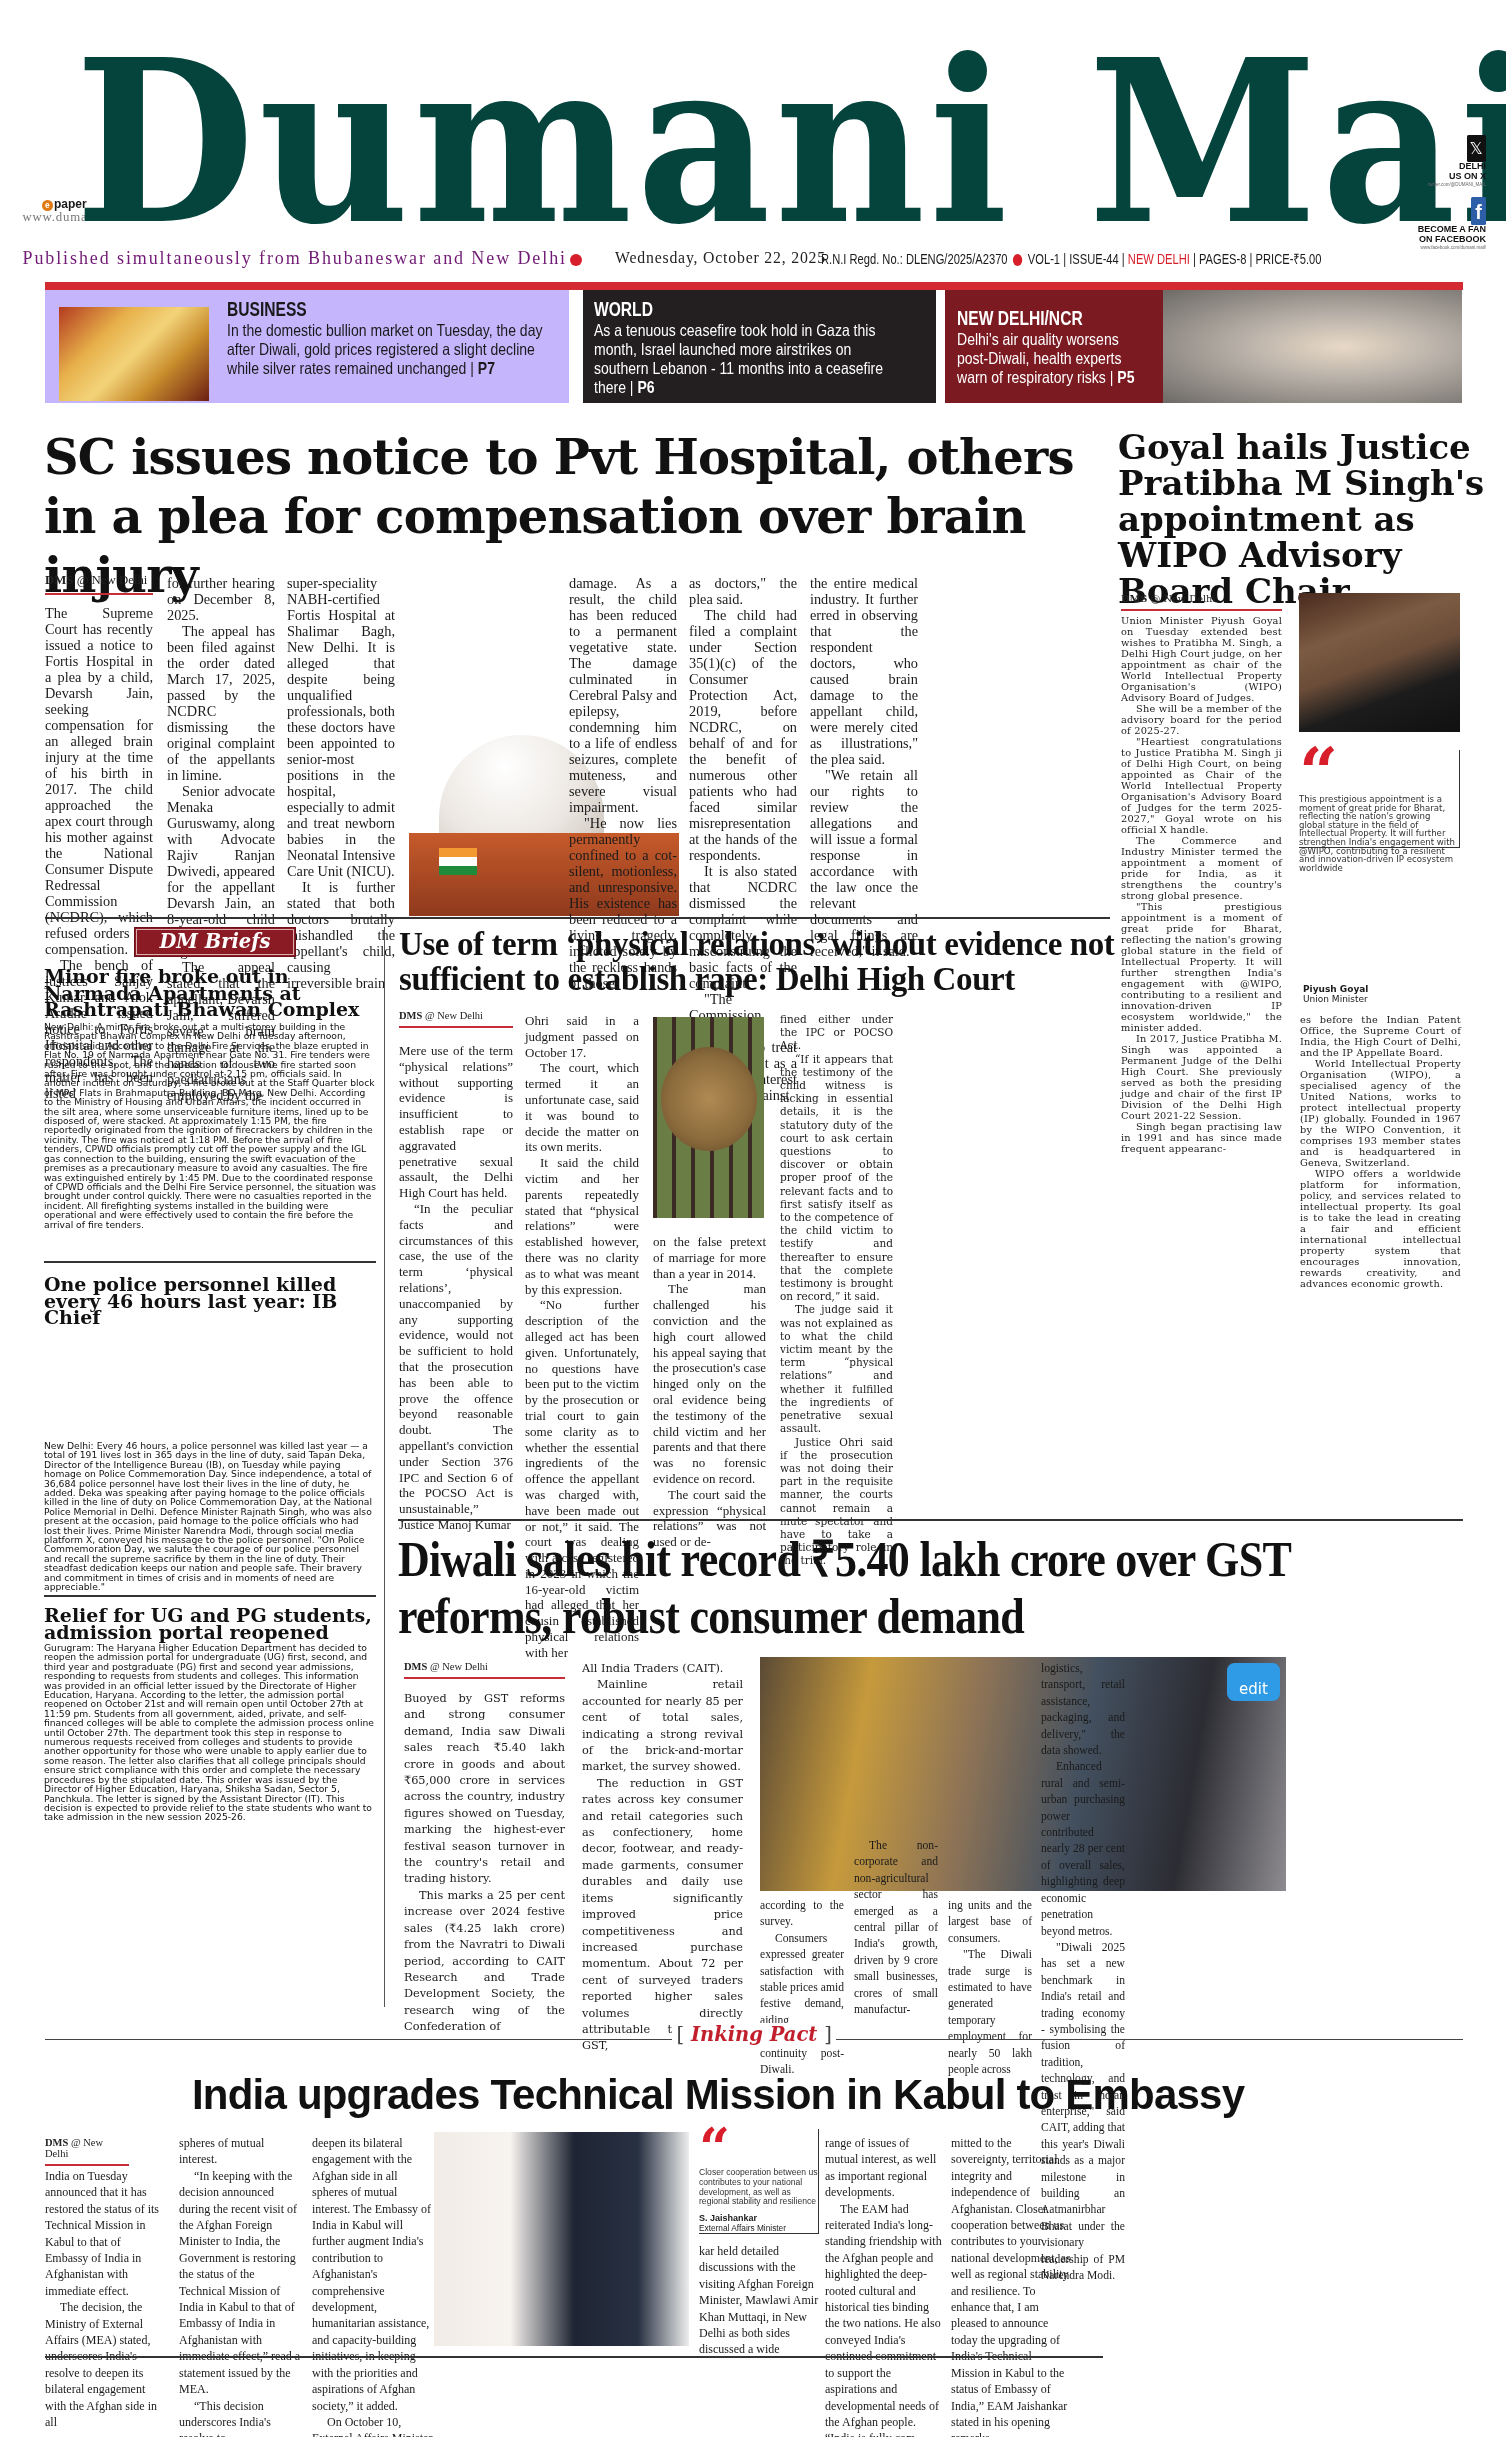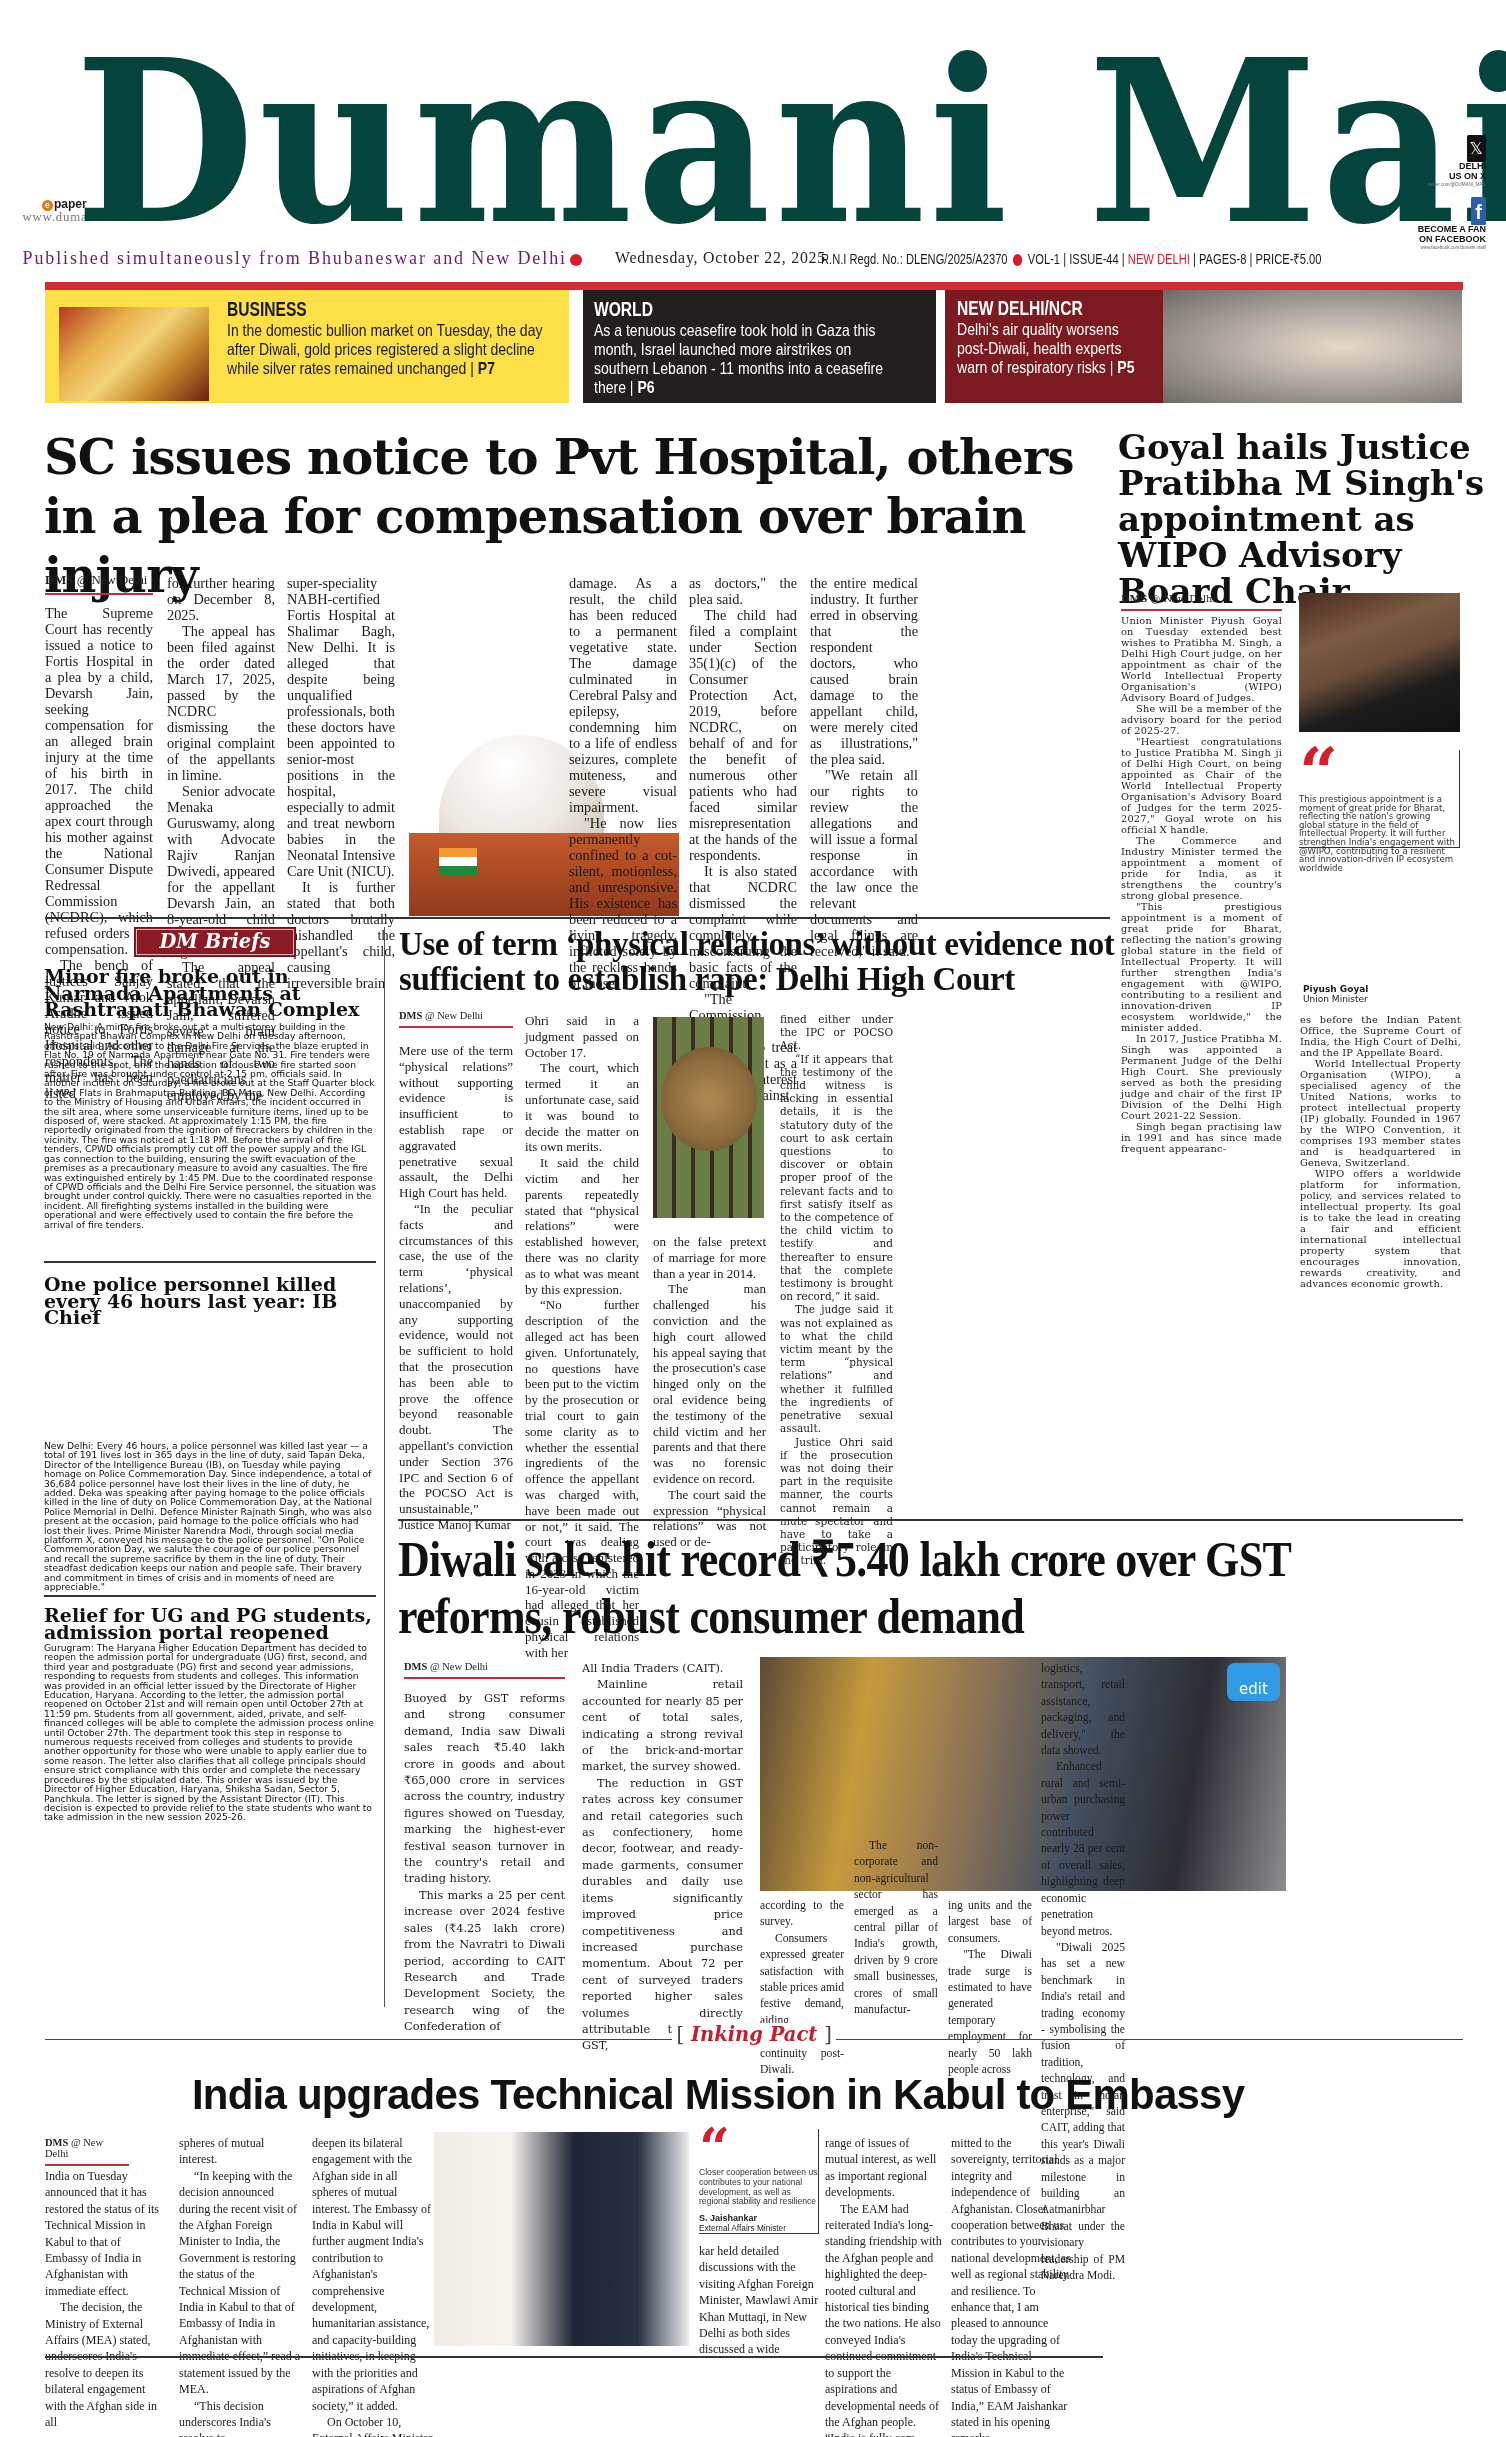--- a/index.html
+++ b/index.html
@@ -29,7 +29,7 @@
   .teaser h3 { font-family: "Liberation Sans", sans-serif; font-weight: bold; font-size: 19.5px; transform: scaleX(0.8); transform-origin: left; }
   .teaser p { font-family: "Liberation Sans", sans-serif; font-size: 16.5px; line-height: 19px; transform: scaleX(0.85); transform-origin: left top; width: 118%; }
   .teaser b { font-weight: bold; }
-  .t-business { left: 45px; width: 524px; background: #fde047; }
+  .t-business { left: 45px; width: 524px; background: #c4b5fd; }
   .t-world { left: 583px; width: 353px; background: #231f20; color: #fff; }
   .t-ncr { left: 945px; width: 516px; background: #7c1a21; color: #fff; }
   .img-gold { position:absolute; left: 13.5px; top: 16.5px; width: 150px; height: 94px; background: linear-gradient(135deg,#b33a1f 0%,#e7b04a 30%,#f3d37a 50%,#c88d2c 70%,#6b1e12 100%); }

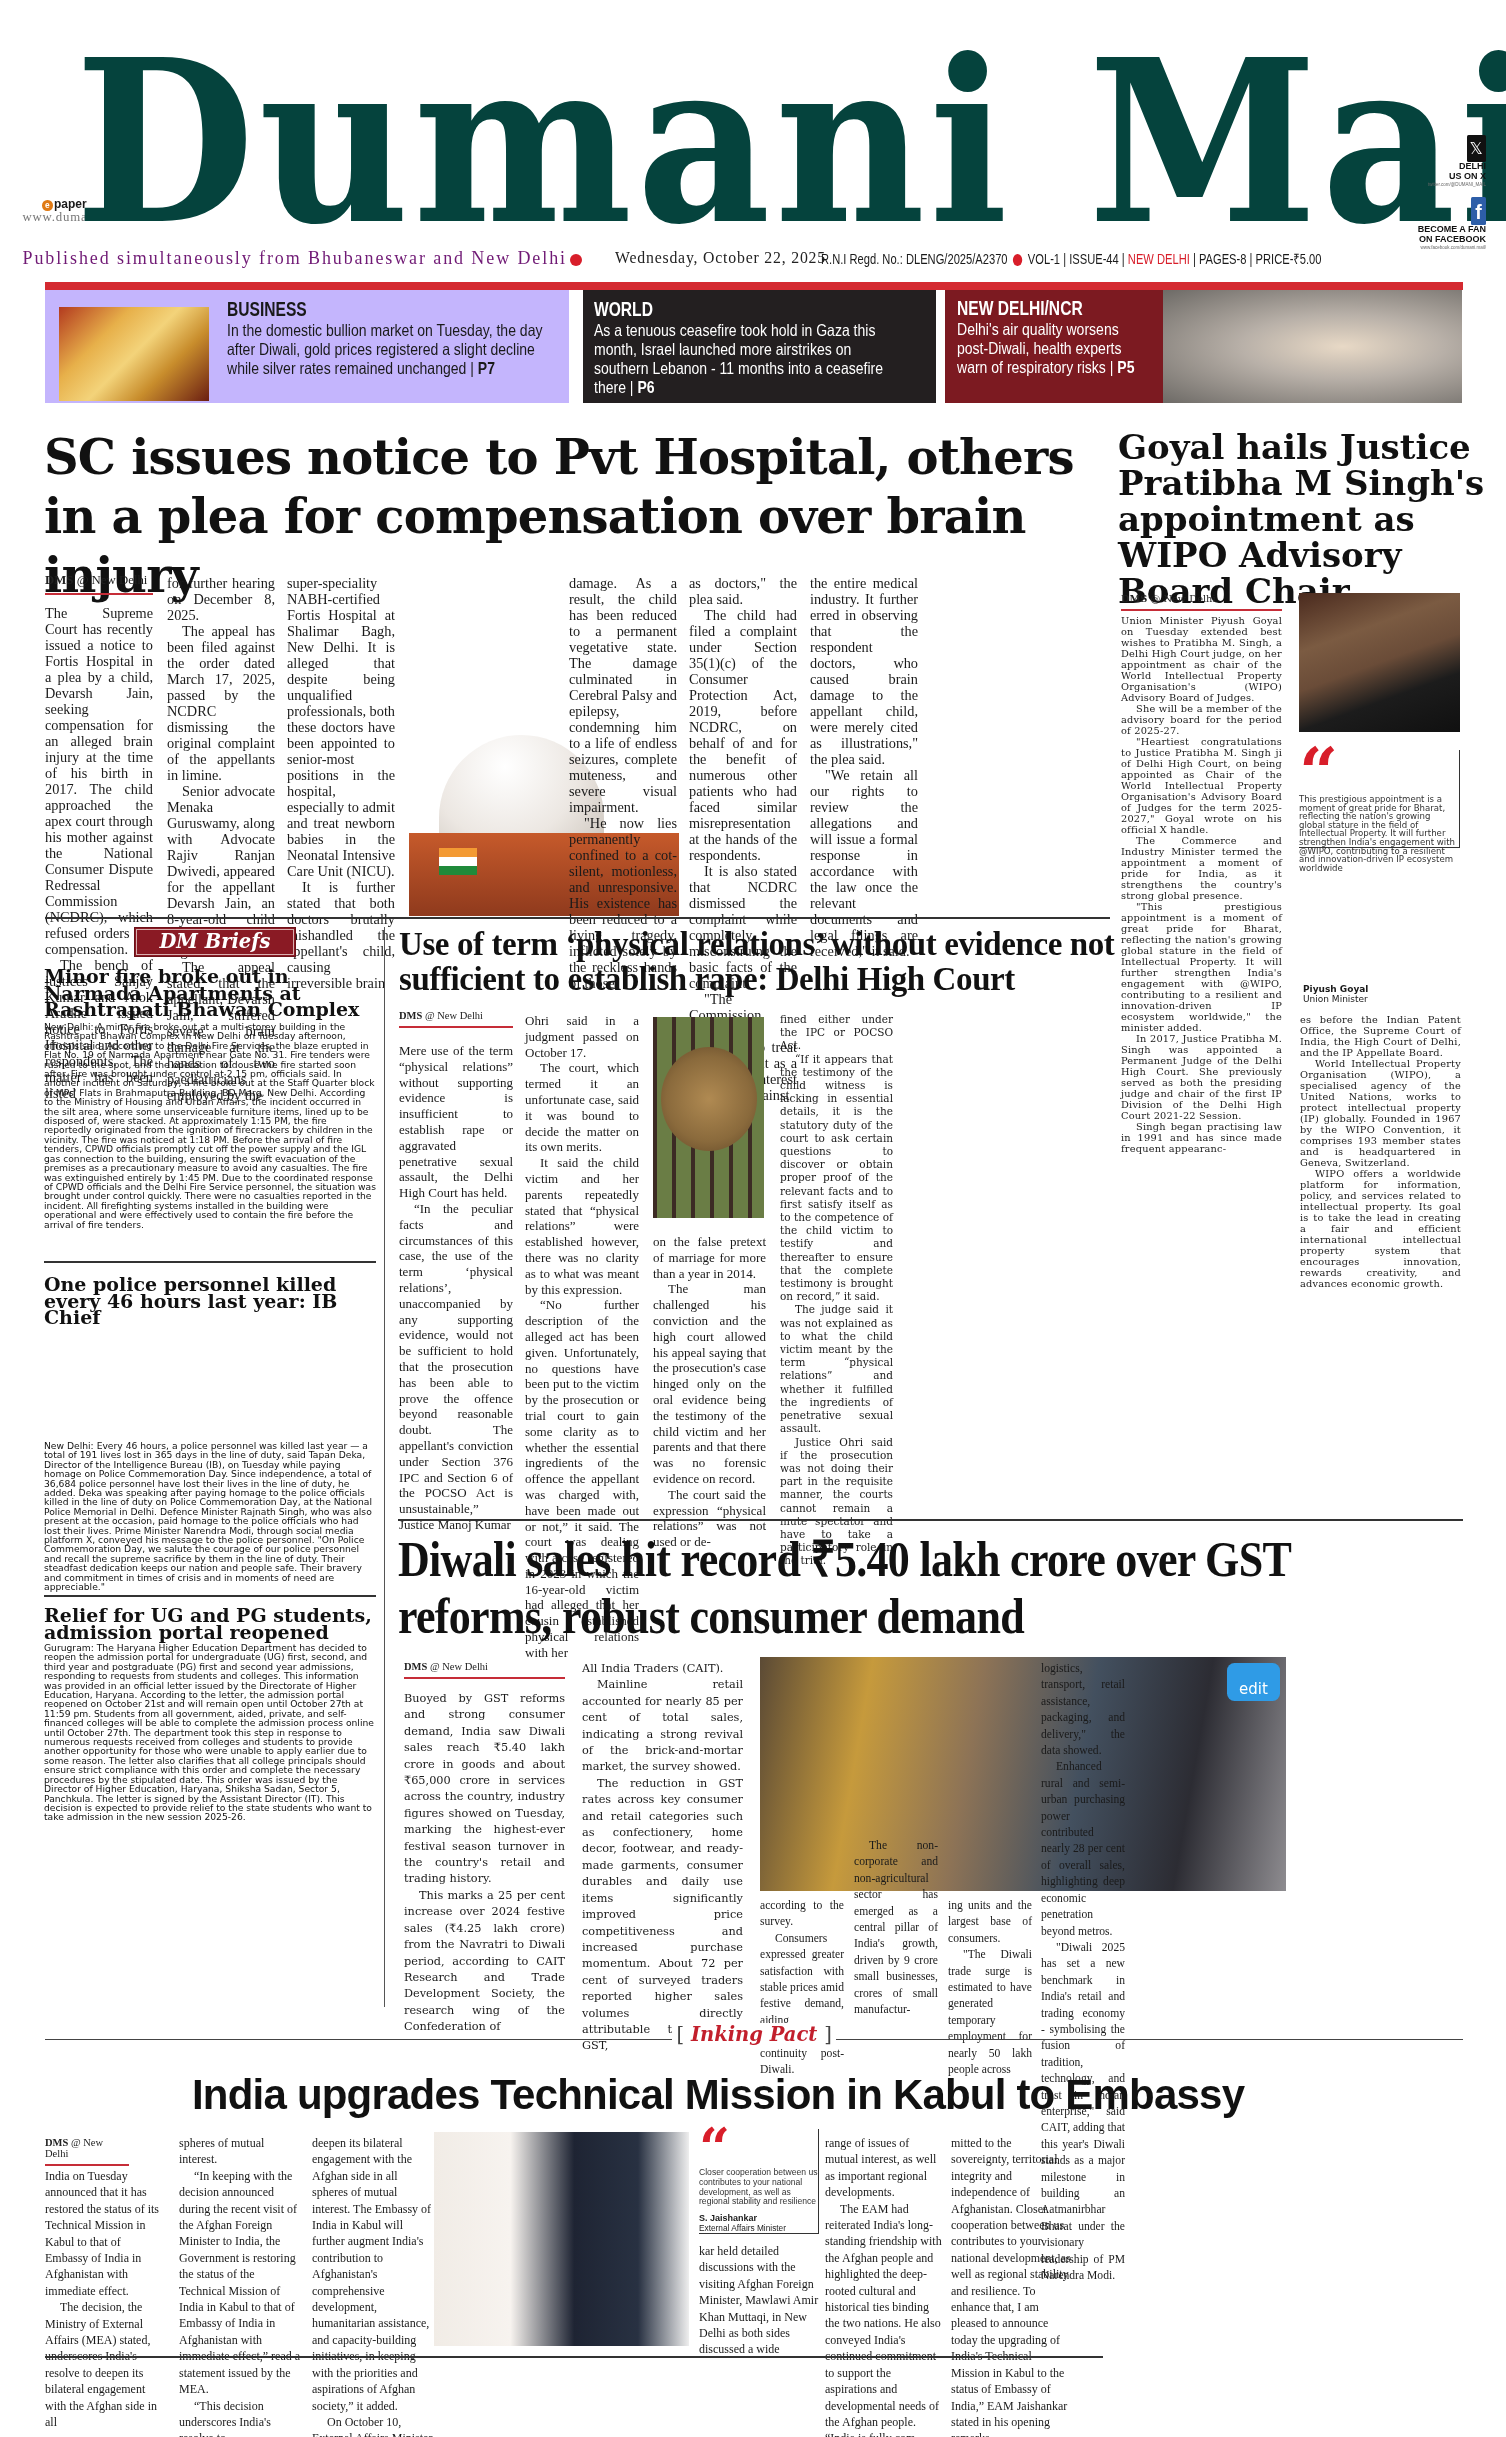--- a/index.html
+++ b/index.html
@@ -141,7 +141,7 @@
     </div>
   </div>
   <div class="abs teaser t-ncr">
-    <div style="position:absolute; left:12px; top:7px; width:188px;">
+    <div style="position:absolute; left:12px; top:17px; width:188px;">
       <h3>NEW DELHI/NCR</h3>
       <p><span>Delhi's air quality worsens post-Diwali, health experts warn of respiratory risks</span> | <b>P5</b></p>
     </div>

